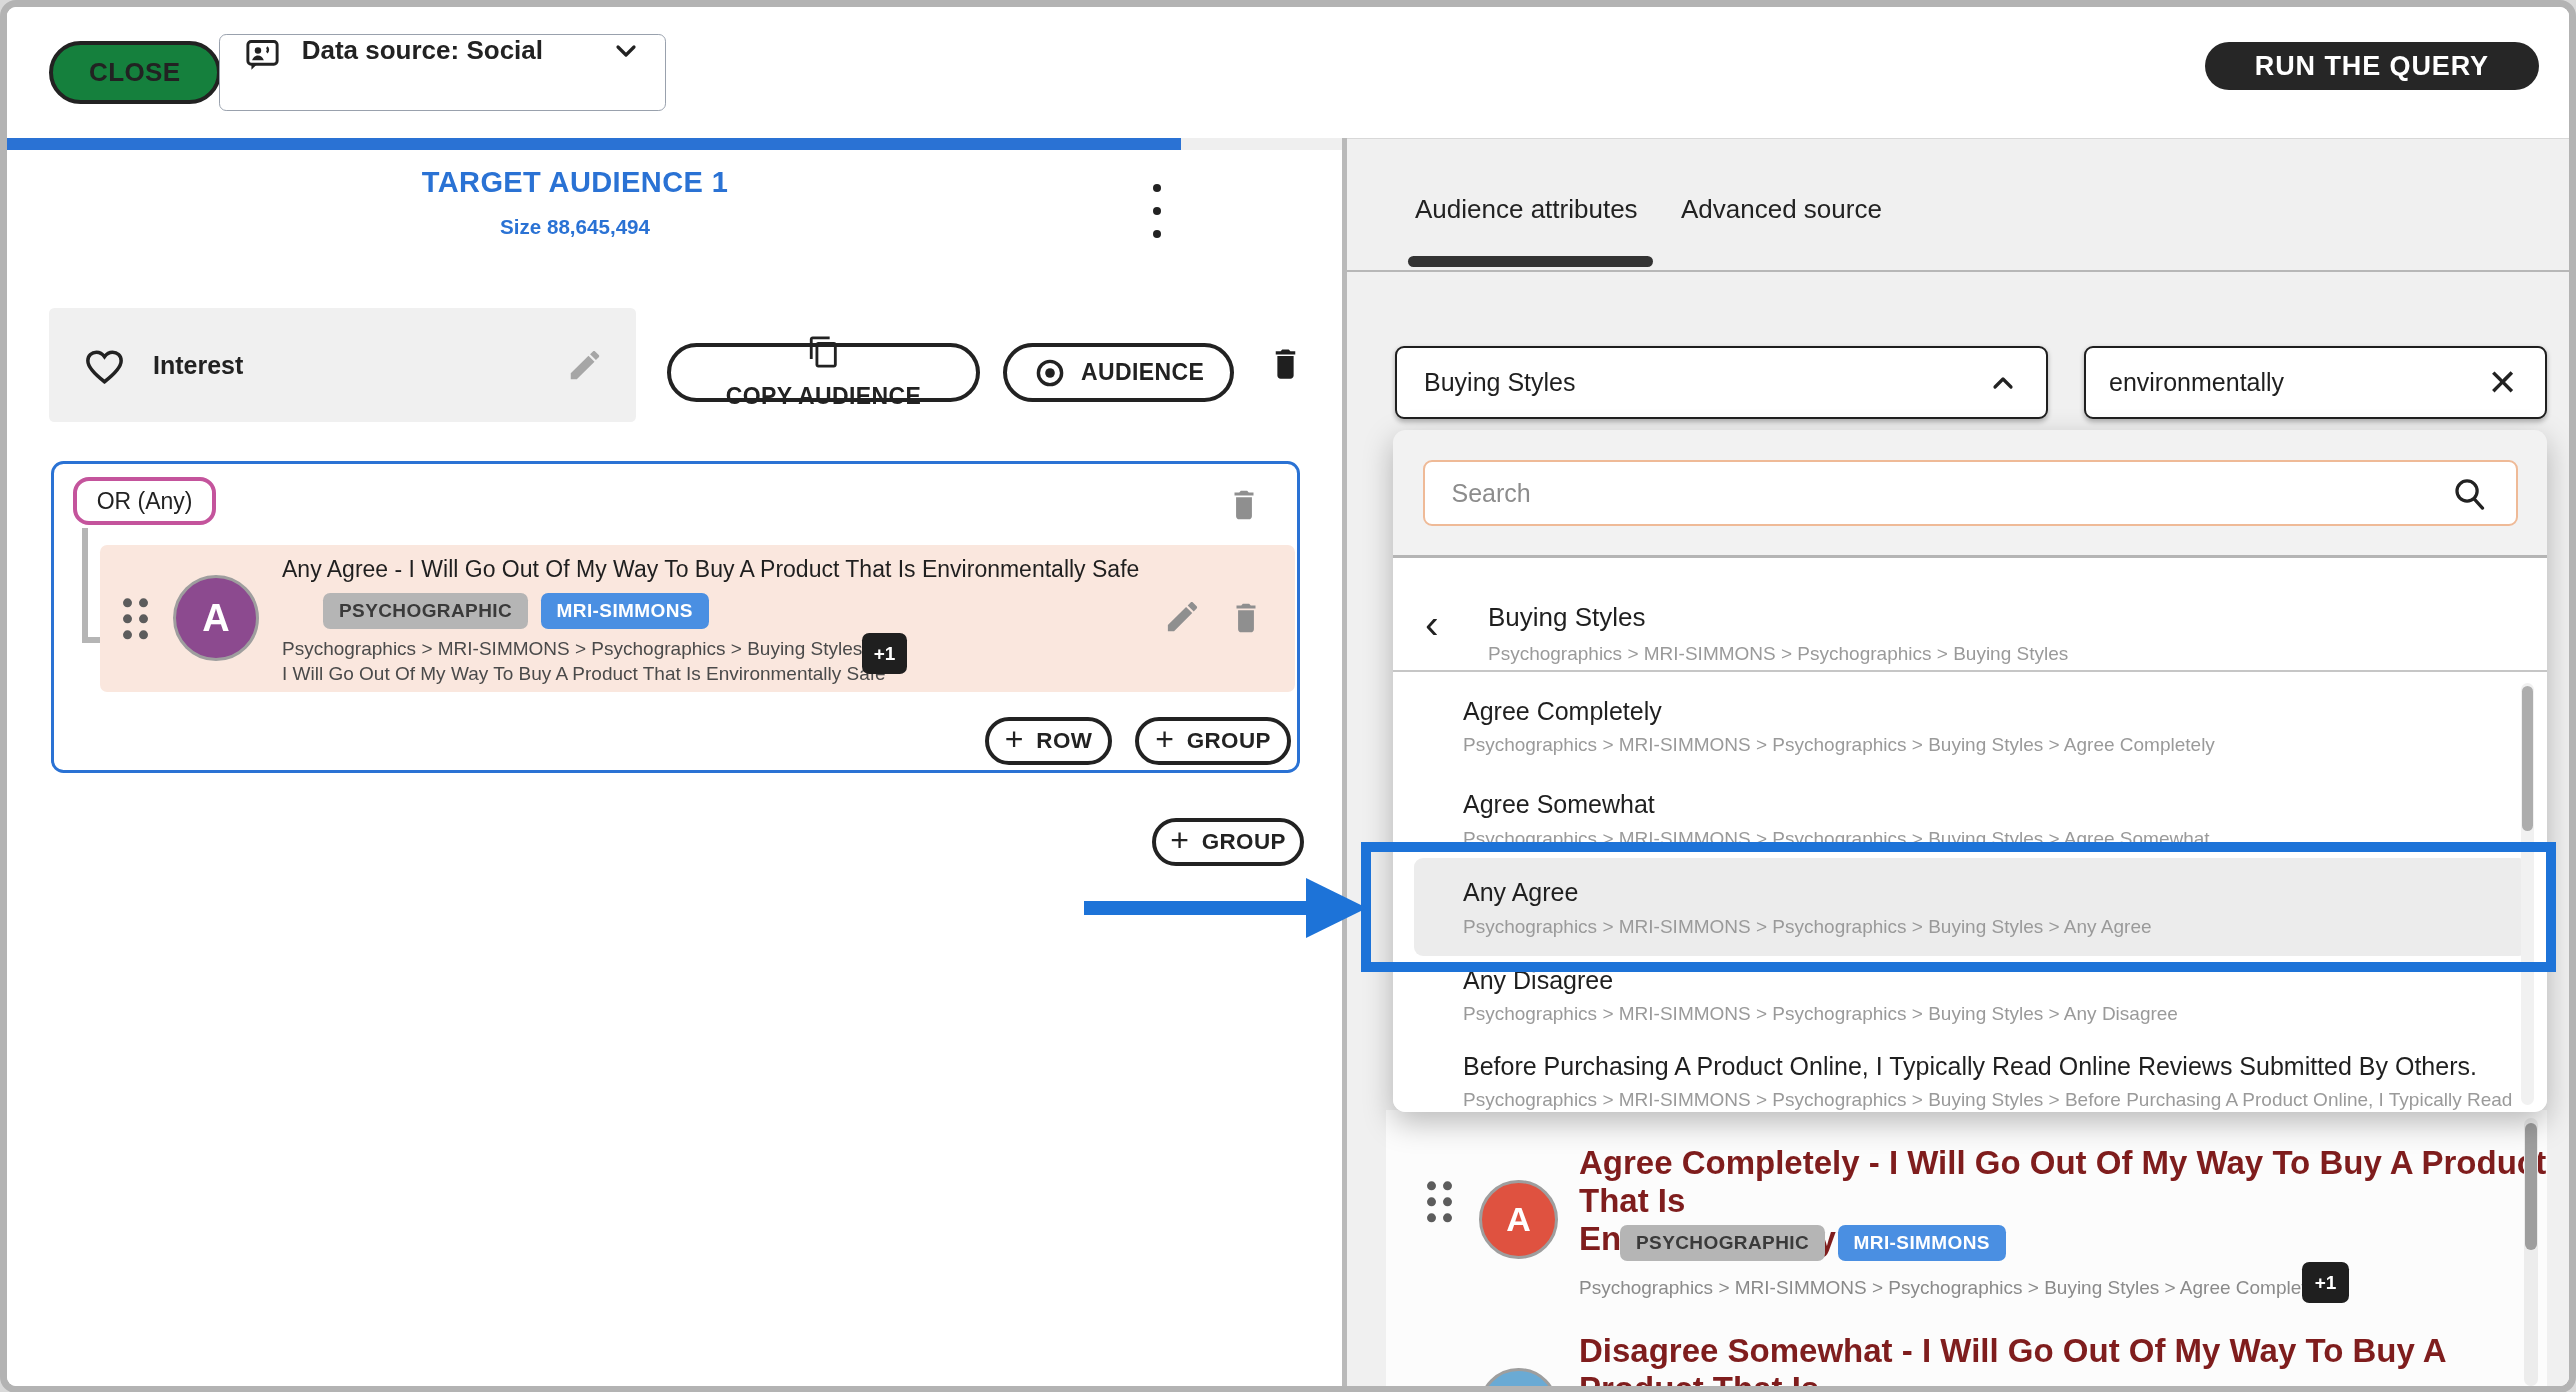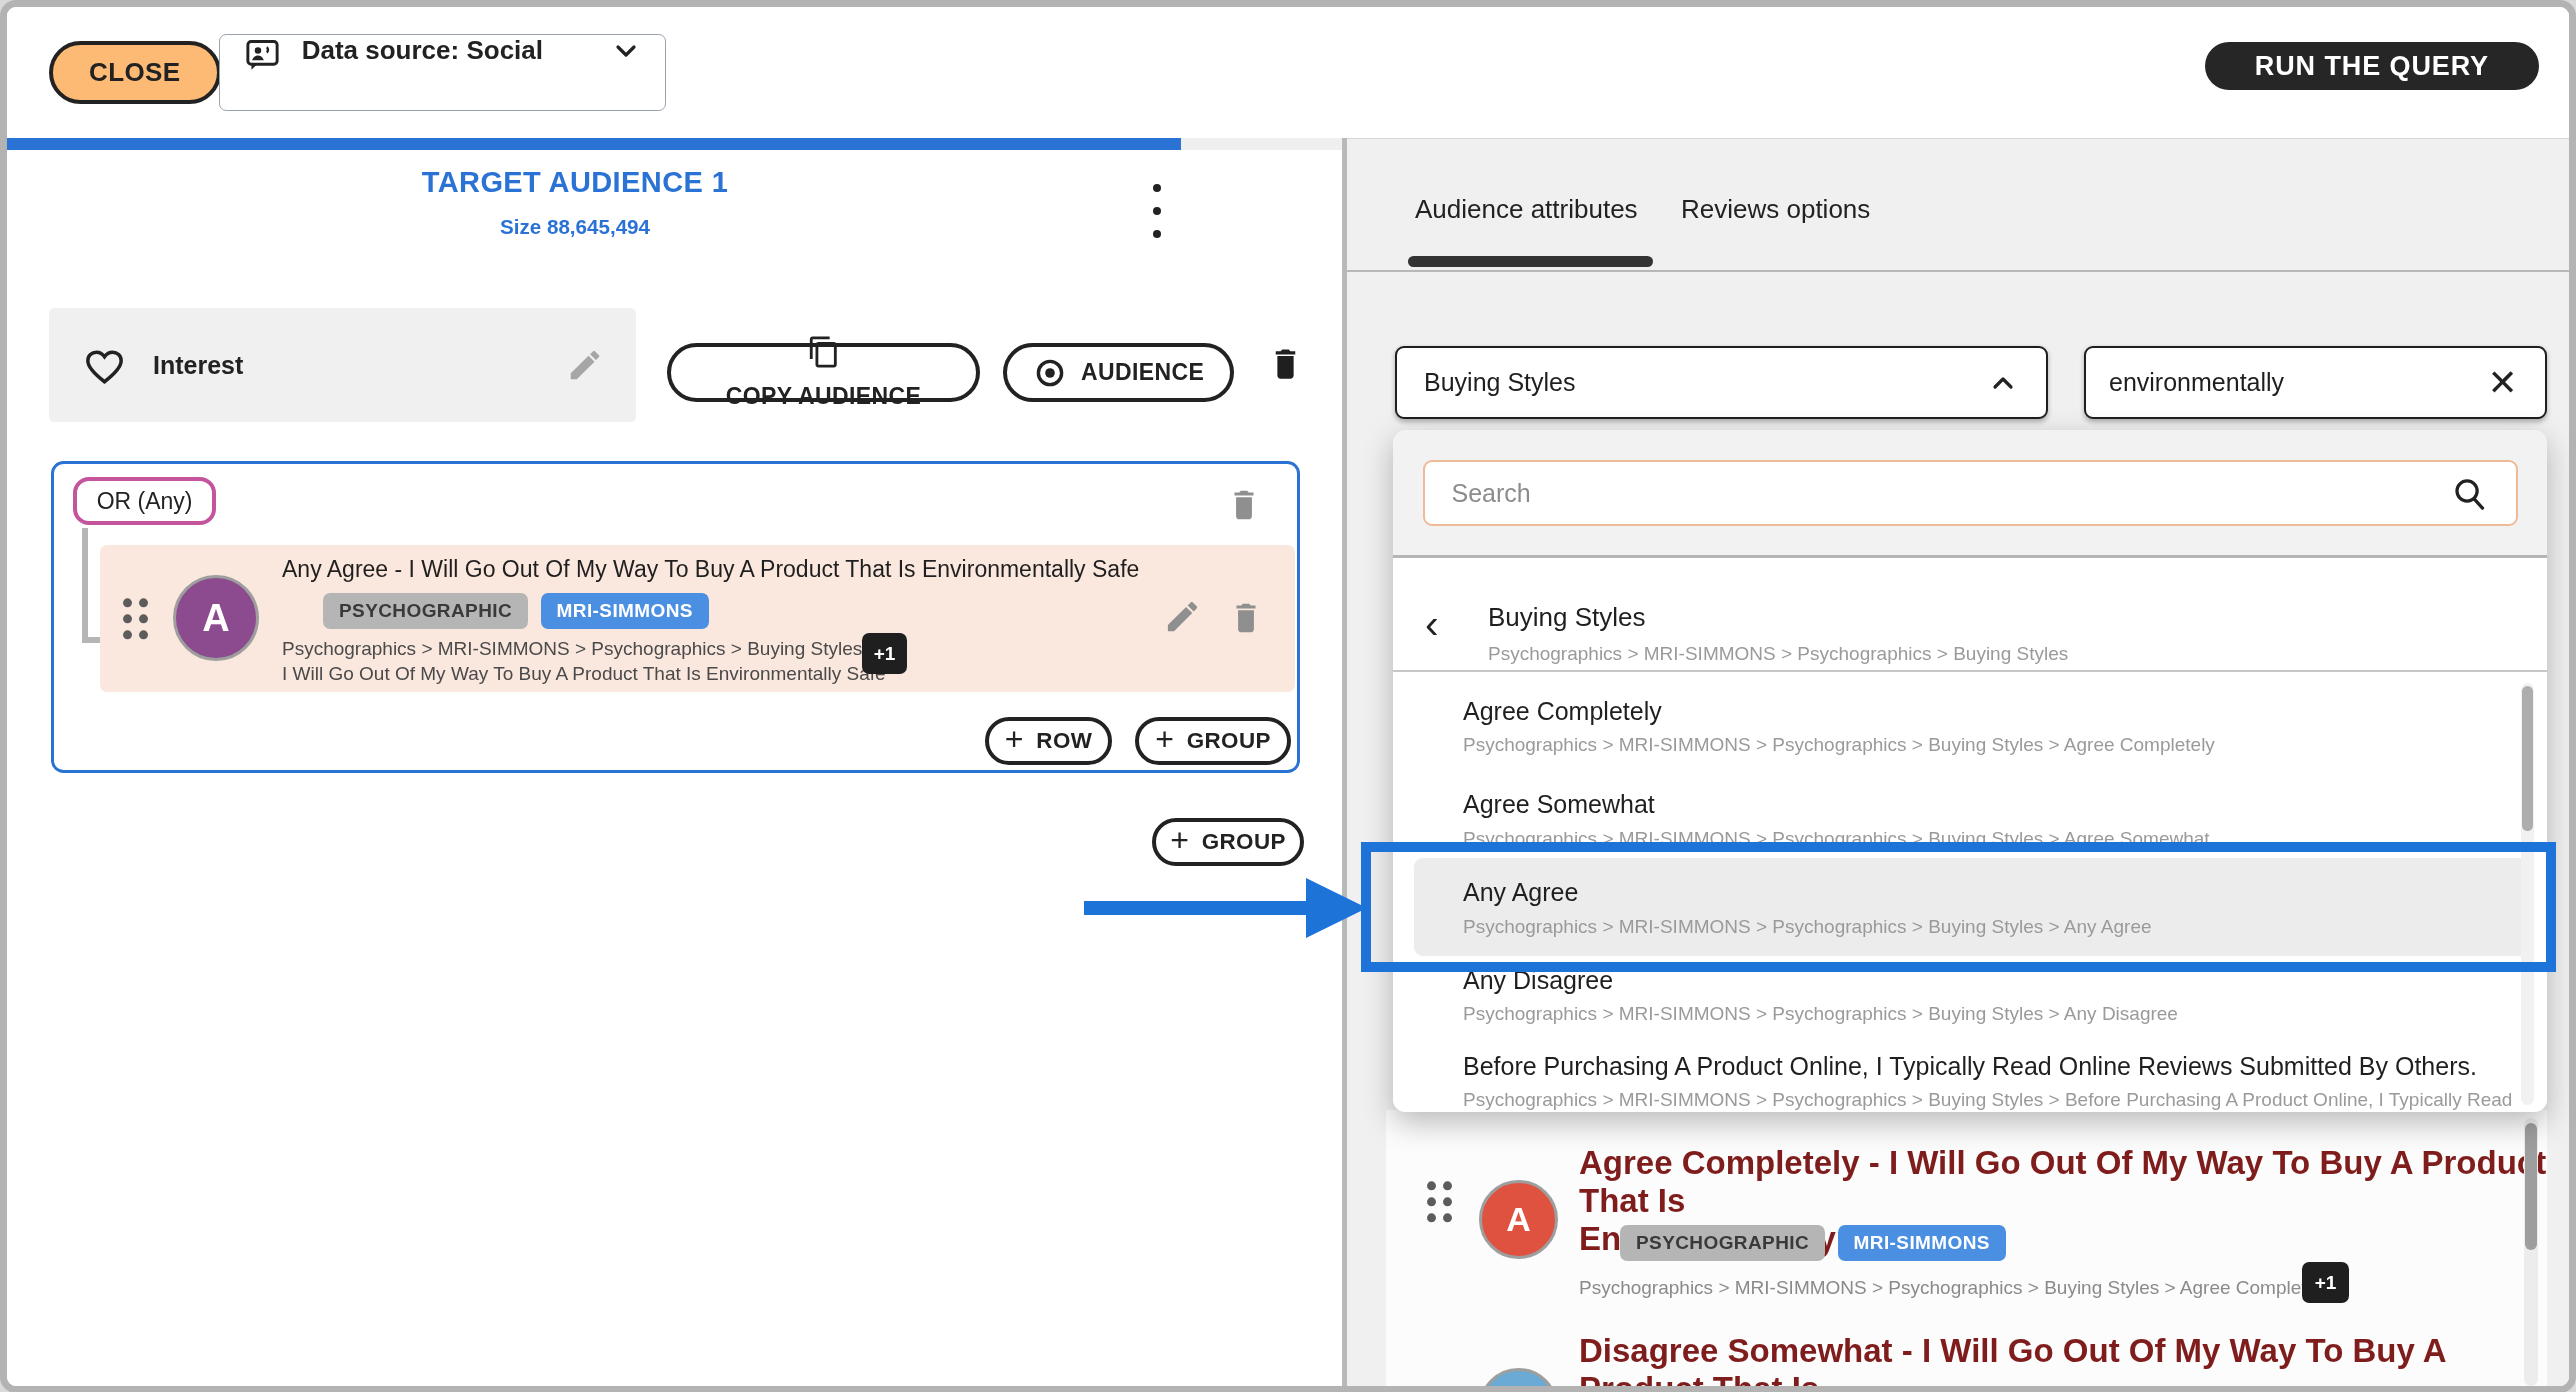--- a/index.html
+++ b/index.html
@@ -12,7 +12,7 @@
   
   .topbar { position:absolute; left:0; top:0; right:0; height:131px; background:#fff; }
   .close-btn { position:absolute; left:42px; top:34px; height:63px; padding:0 36px;
-    background:#fdba74; border:4.5px solid #222; border-radius:32px;
+    background:#15803d; border:4.5px solid #222; border-radius:32px;
     font-family:inherit; font-size:26px; font-weight:700; letter-spacing:0.4px; color:#222; cursor:pointer; }
   .datasource { position:absolute; left:212px; top:27px; width:447px; height:77px;
     border:1.8px solid #99a1ad; border-radius:7.2px; background:#fff;

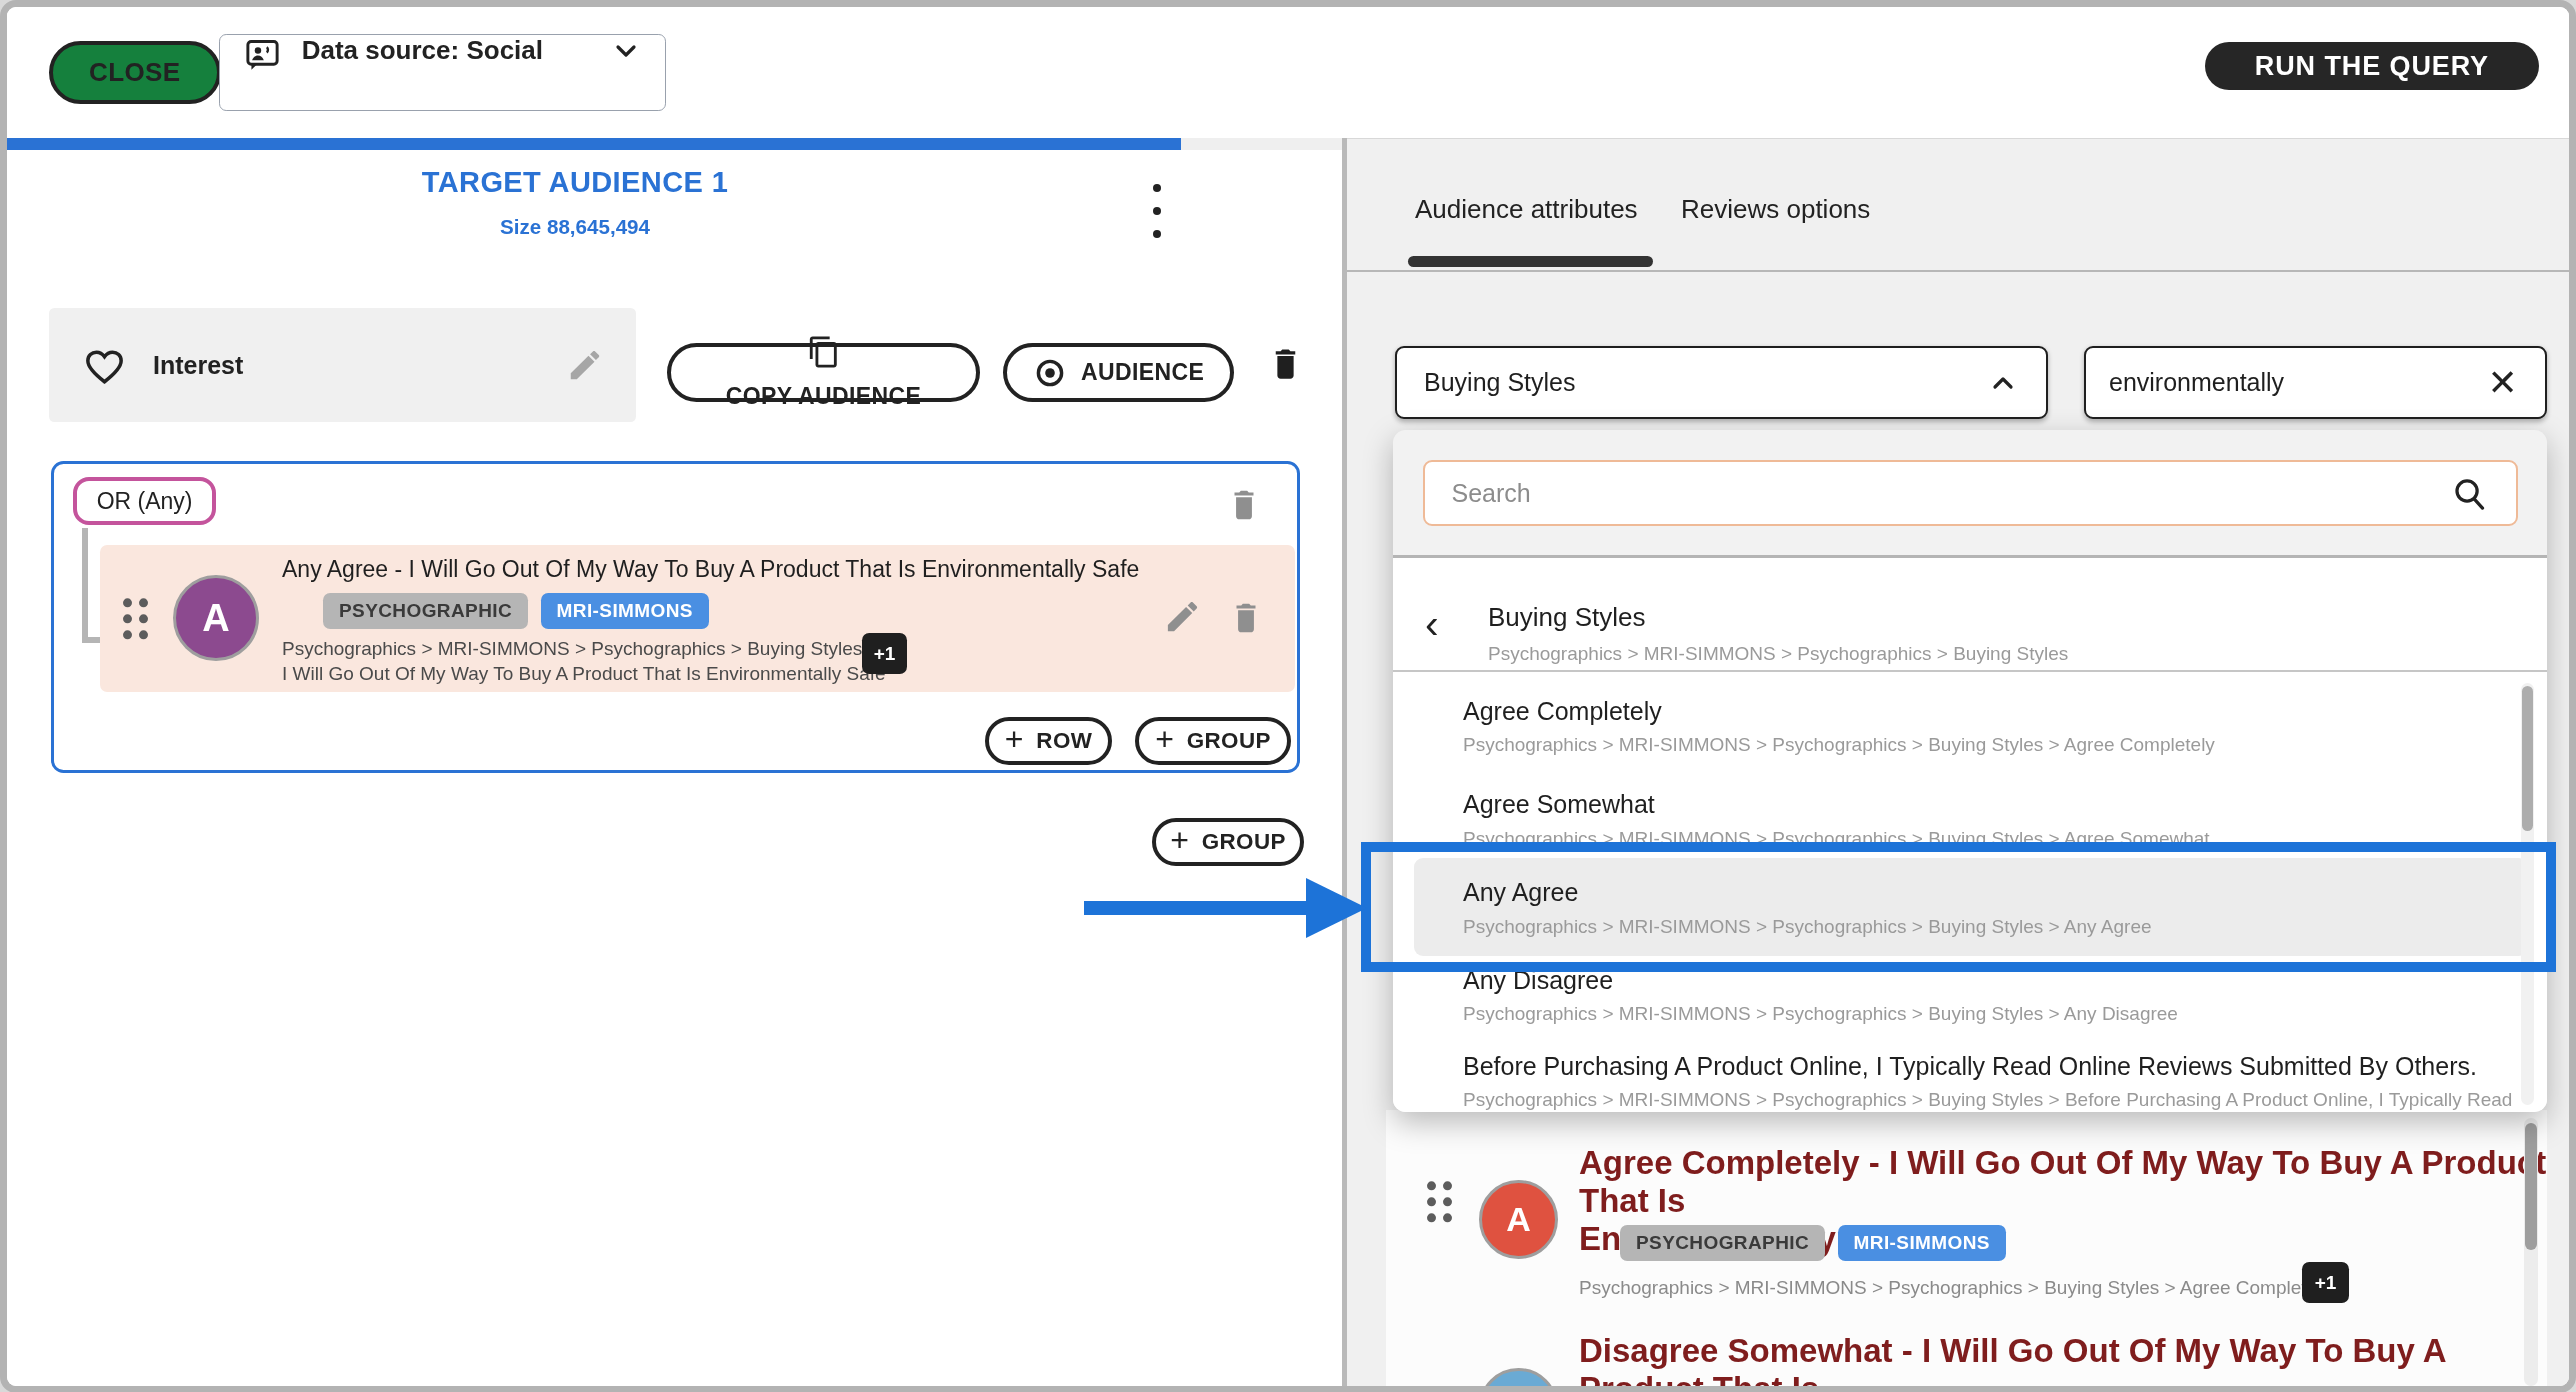--- a/index.html
+++ b/index.html
@@ -297,7 +297,7 @@
 
   <aside class="right-panel">
     <div class="tab tab-1">Audience attributes</div>
-    <div class="tab tab-2">Reviews options</div>
+    <div class="tab tab-2">Advanced source</div>
     <div class="tab-underline"></div>
     <div class="tab-line"></div>
 

